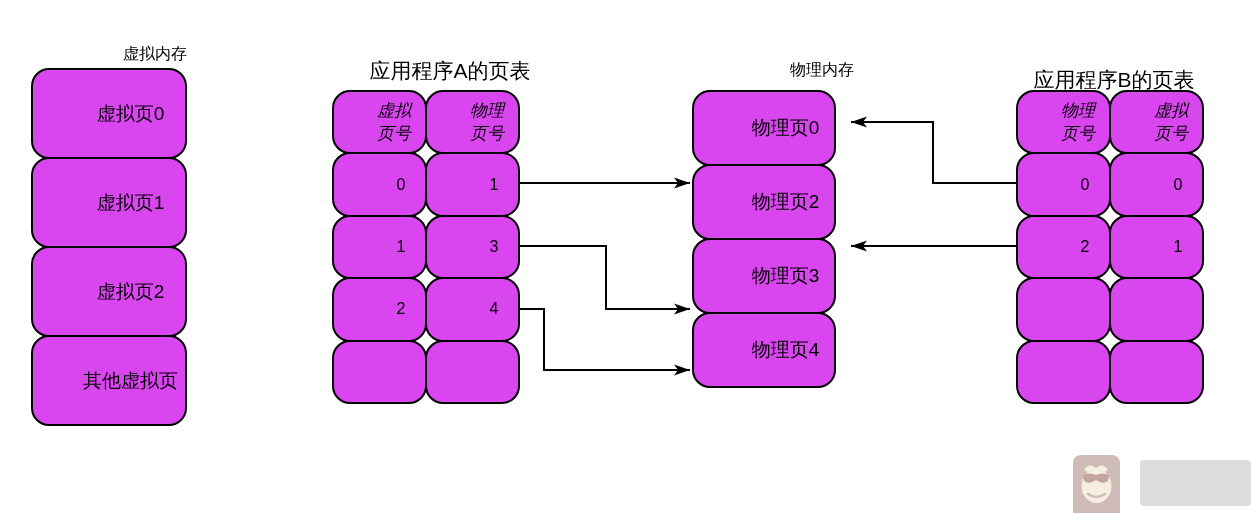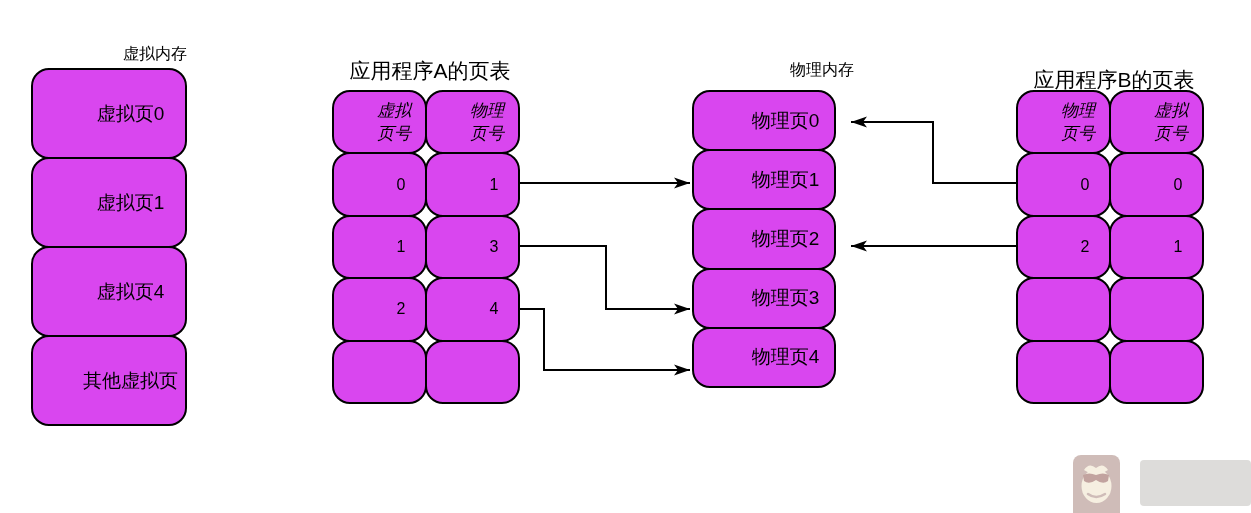--- a/index.html
+++ b/index.html
@@ -33,7 +33,7 @@
 <div class="canvas">
 
   <div class="title t-small" style="left:31px;top:44px;width:156px;">虚拟内存</div>
-  <div class="title t-large" style="left:332px;top:57px;width:196px;">应用程序A的页表</div>
+  <div class="title t-large" style="left:352px;top:57px;width:196px;">应用程序A的页表</div>
   <div class="title t-small" style="left:698px;top:60px;width:156px;">物理内存</div>
   <div class="title t-large" style="left:1016px;top:66px;width:196px;">应用程序B的页表</div>
 

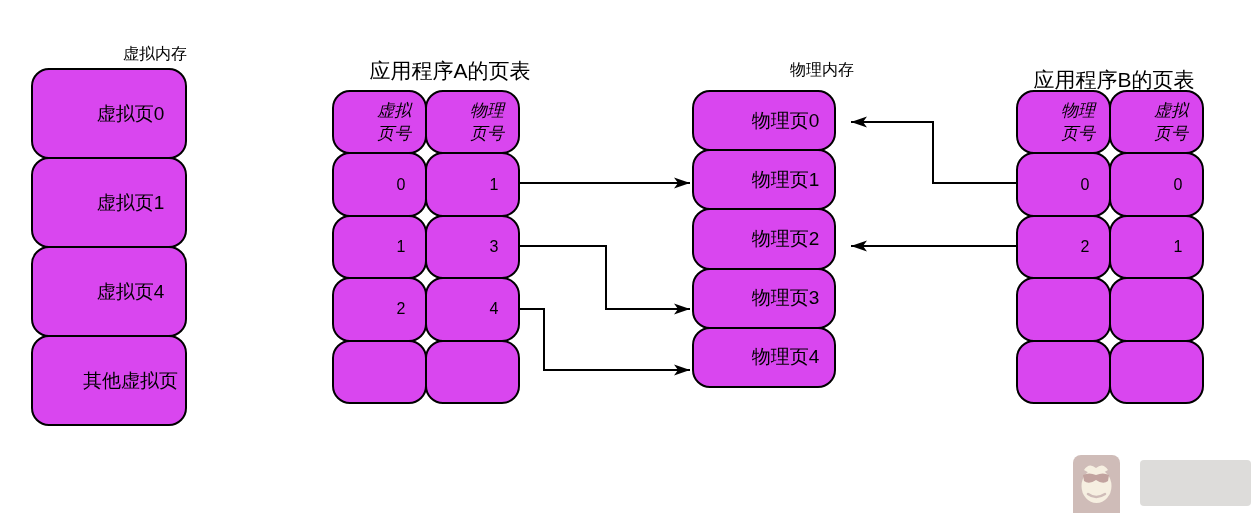--- a/index.html
+++ b/index.html
@@ -63,7 +63,6 @@
 
   <div class="stack" id="pm-stack" style="left:692px;top:90px;width:144px;height:312px;">
       <div class="cell pg">物理页0</div>
-      <div class="cell pg">物理页1</div>
       <div class="cell pg">物理页2</div>
       <div class="cell pg">物理页3</div>
       <div class="cell pg">物理页4</div>

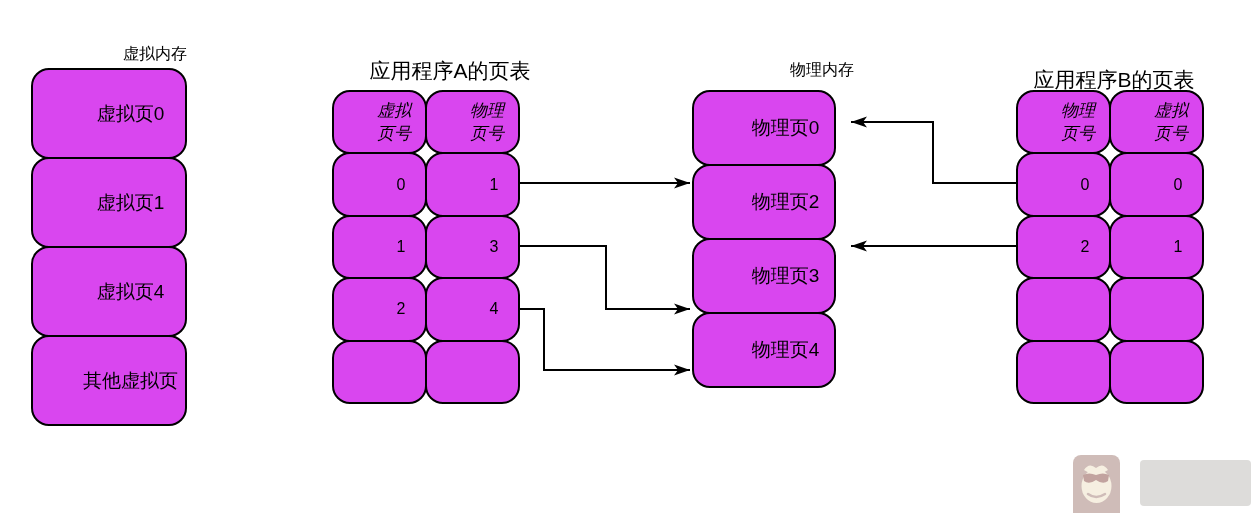--- a/index.html
+++ b/index.html
@@ -40,6 +40,7 @@
   <div class="stack" id="vm-stack" style="left:31px;top:68px;width:156px;height:372px;">
       <div class="cell pg">虚拟页0</div>
       <div class="cell pg">虚拟页1</div>
+      <div class="cell pg">虚拟页2</div>
       <div class="cell pg">虚拟页4</div>
       <div class="cell pg">其他虚拟页</div>
     </div>

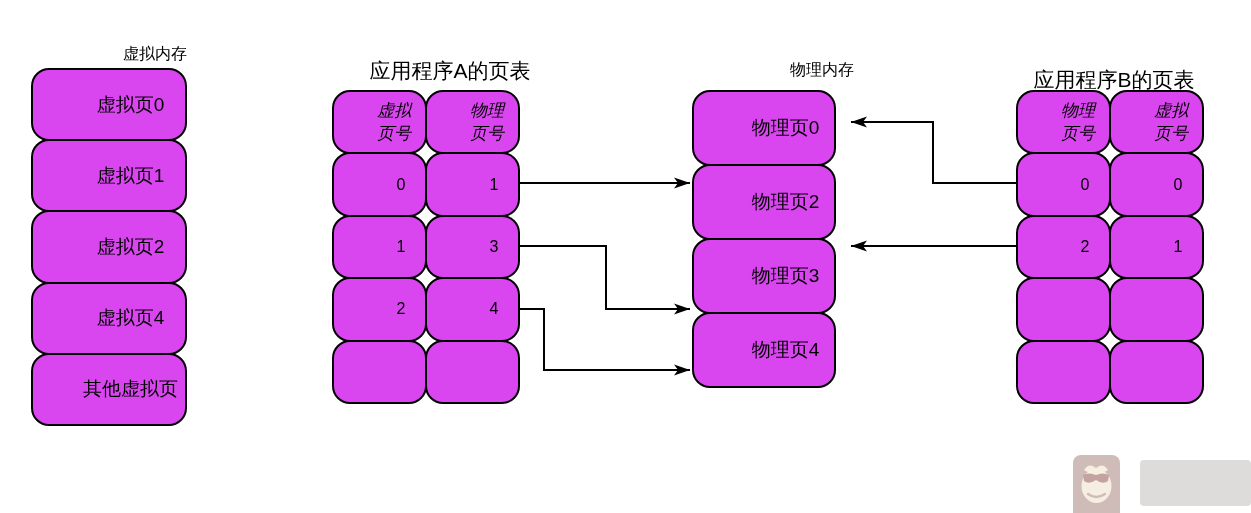--- a/index.html
+++ b/index.html
@@ -41,7 +41,6 @@
       <div class="cell pg">虚拟页0</div>
       <div class="cell pg">虚拟页1</div>
       <div class="cell pg">虚拟页2</div>
-      <div class="cell pg">虚拟页4</div>
       <div class="cell pg">其他虚拟页</div>
     </div>
 

